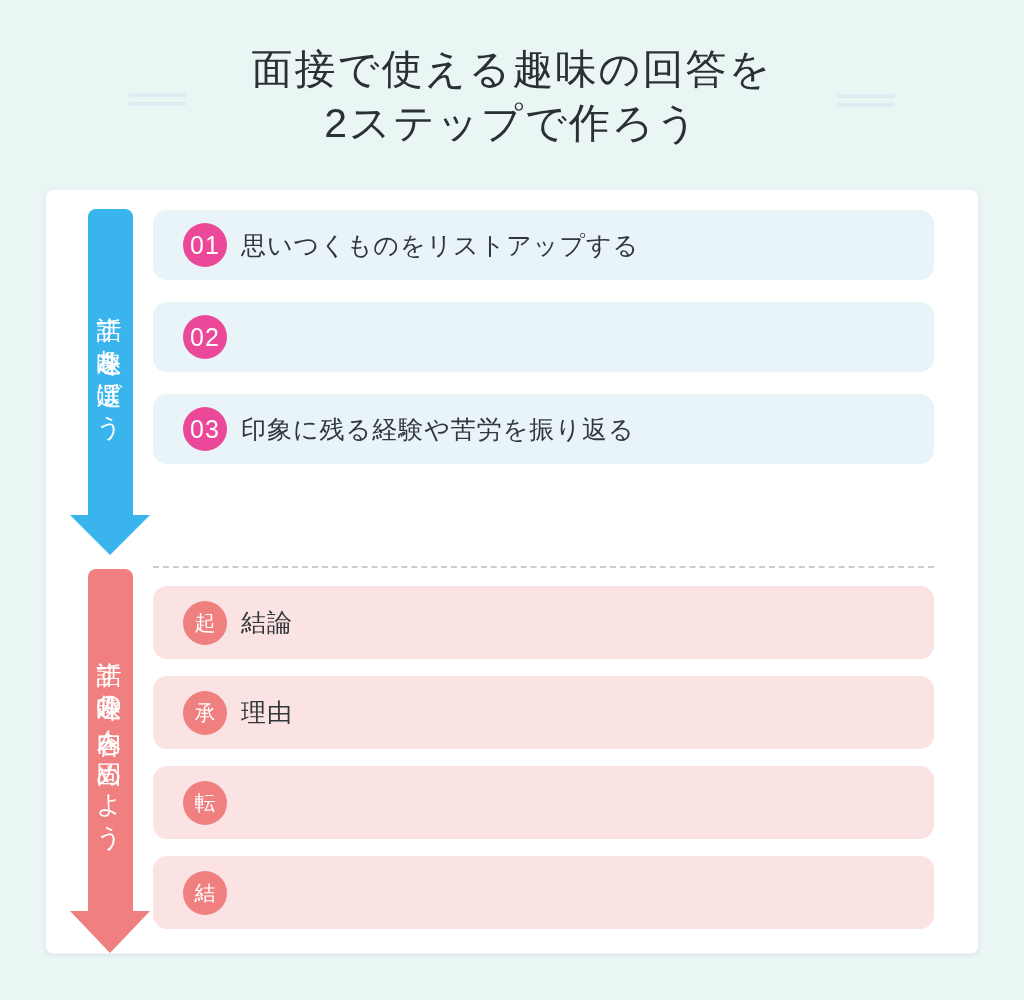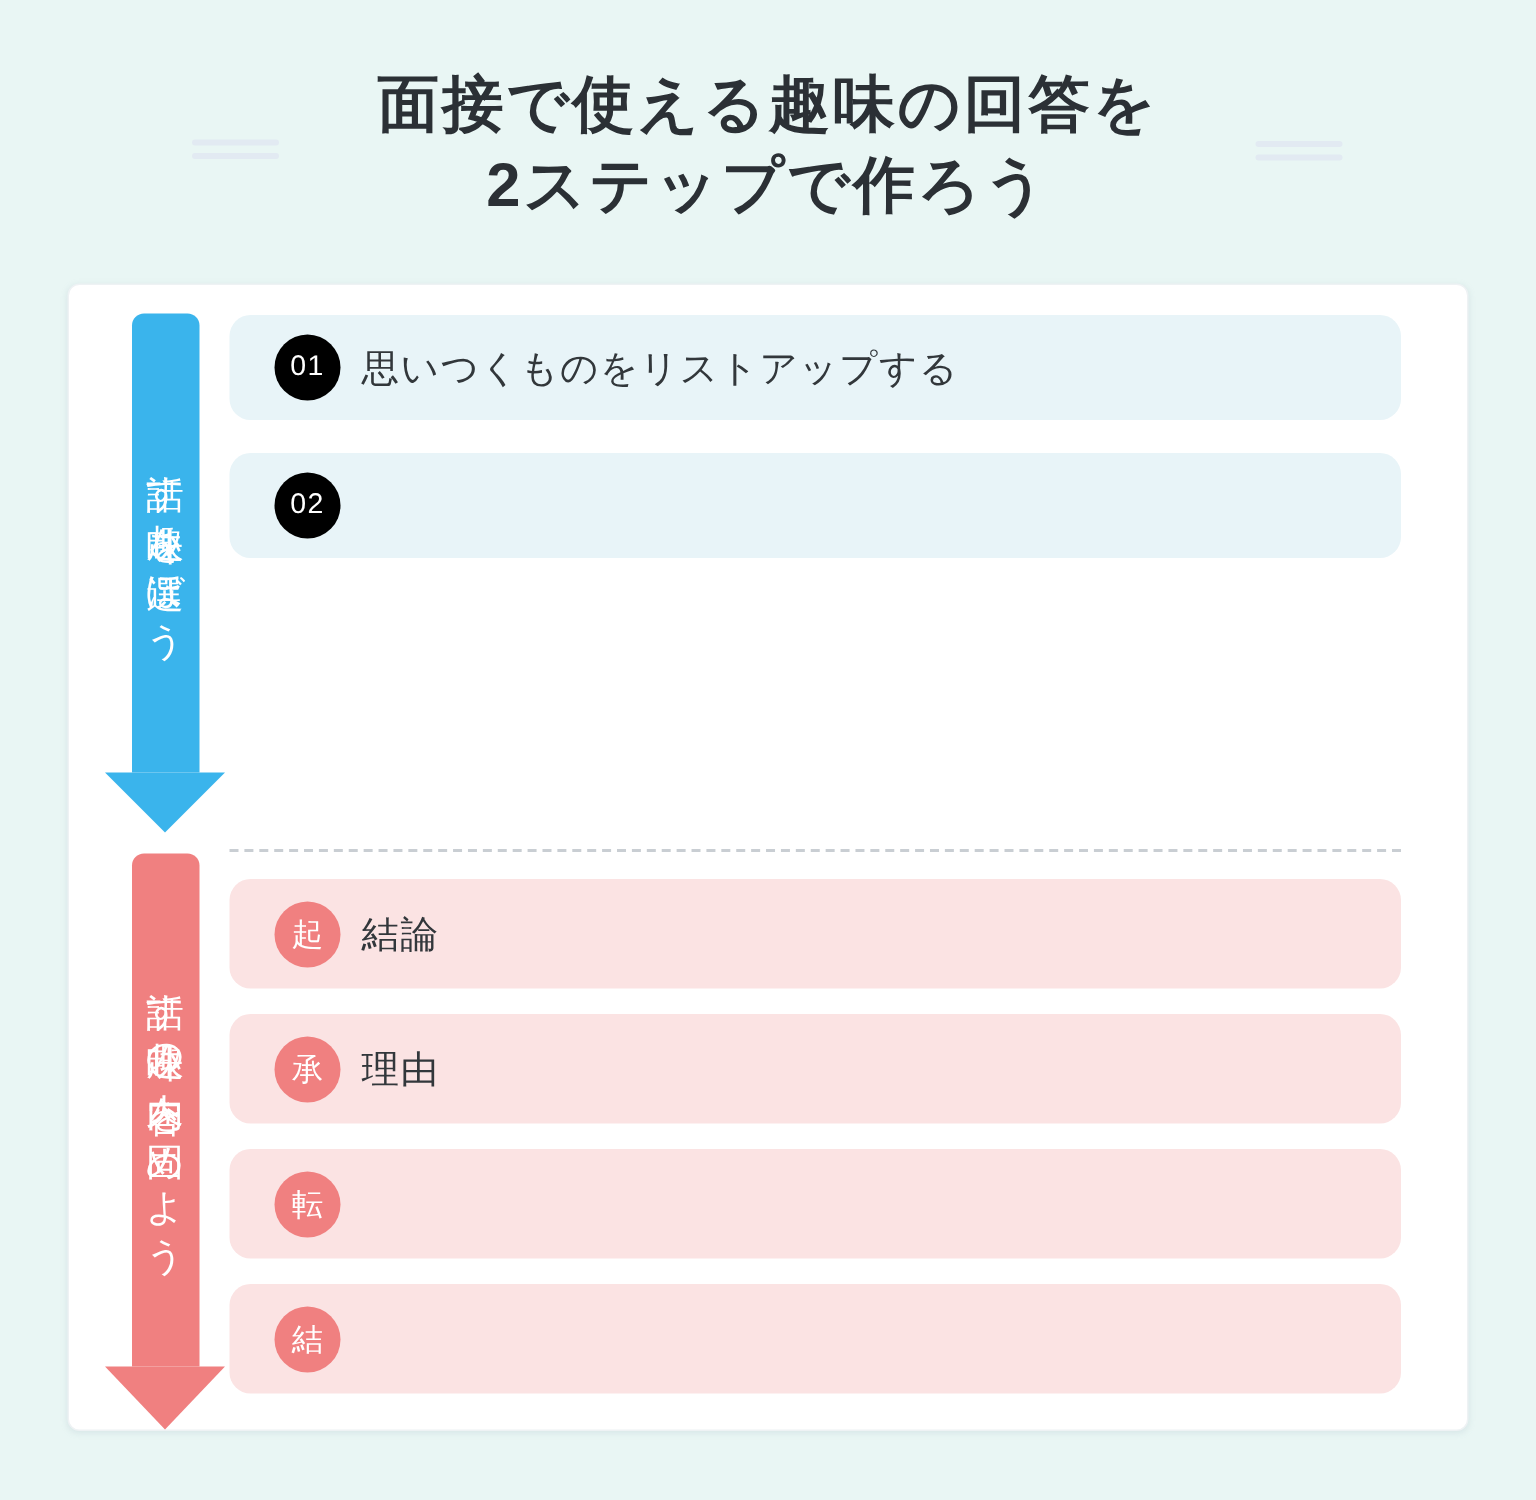--- a/index.html
+++ b/index.html
@@ -16,7 +16,7 @@
   .title {
     position:absolute; top:42px; left:0; width:1024px;
     text-align:center;
-    font-size:41px; line-height:54px; font-weight:bold;
+    font-size:41px; line-height:54px; font-weight:normal;
     letter-spacing:2px; color:#2b3035;
   }
 

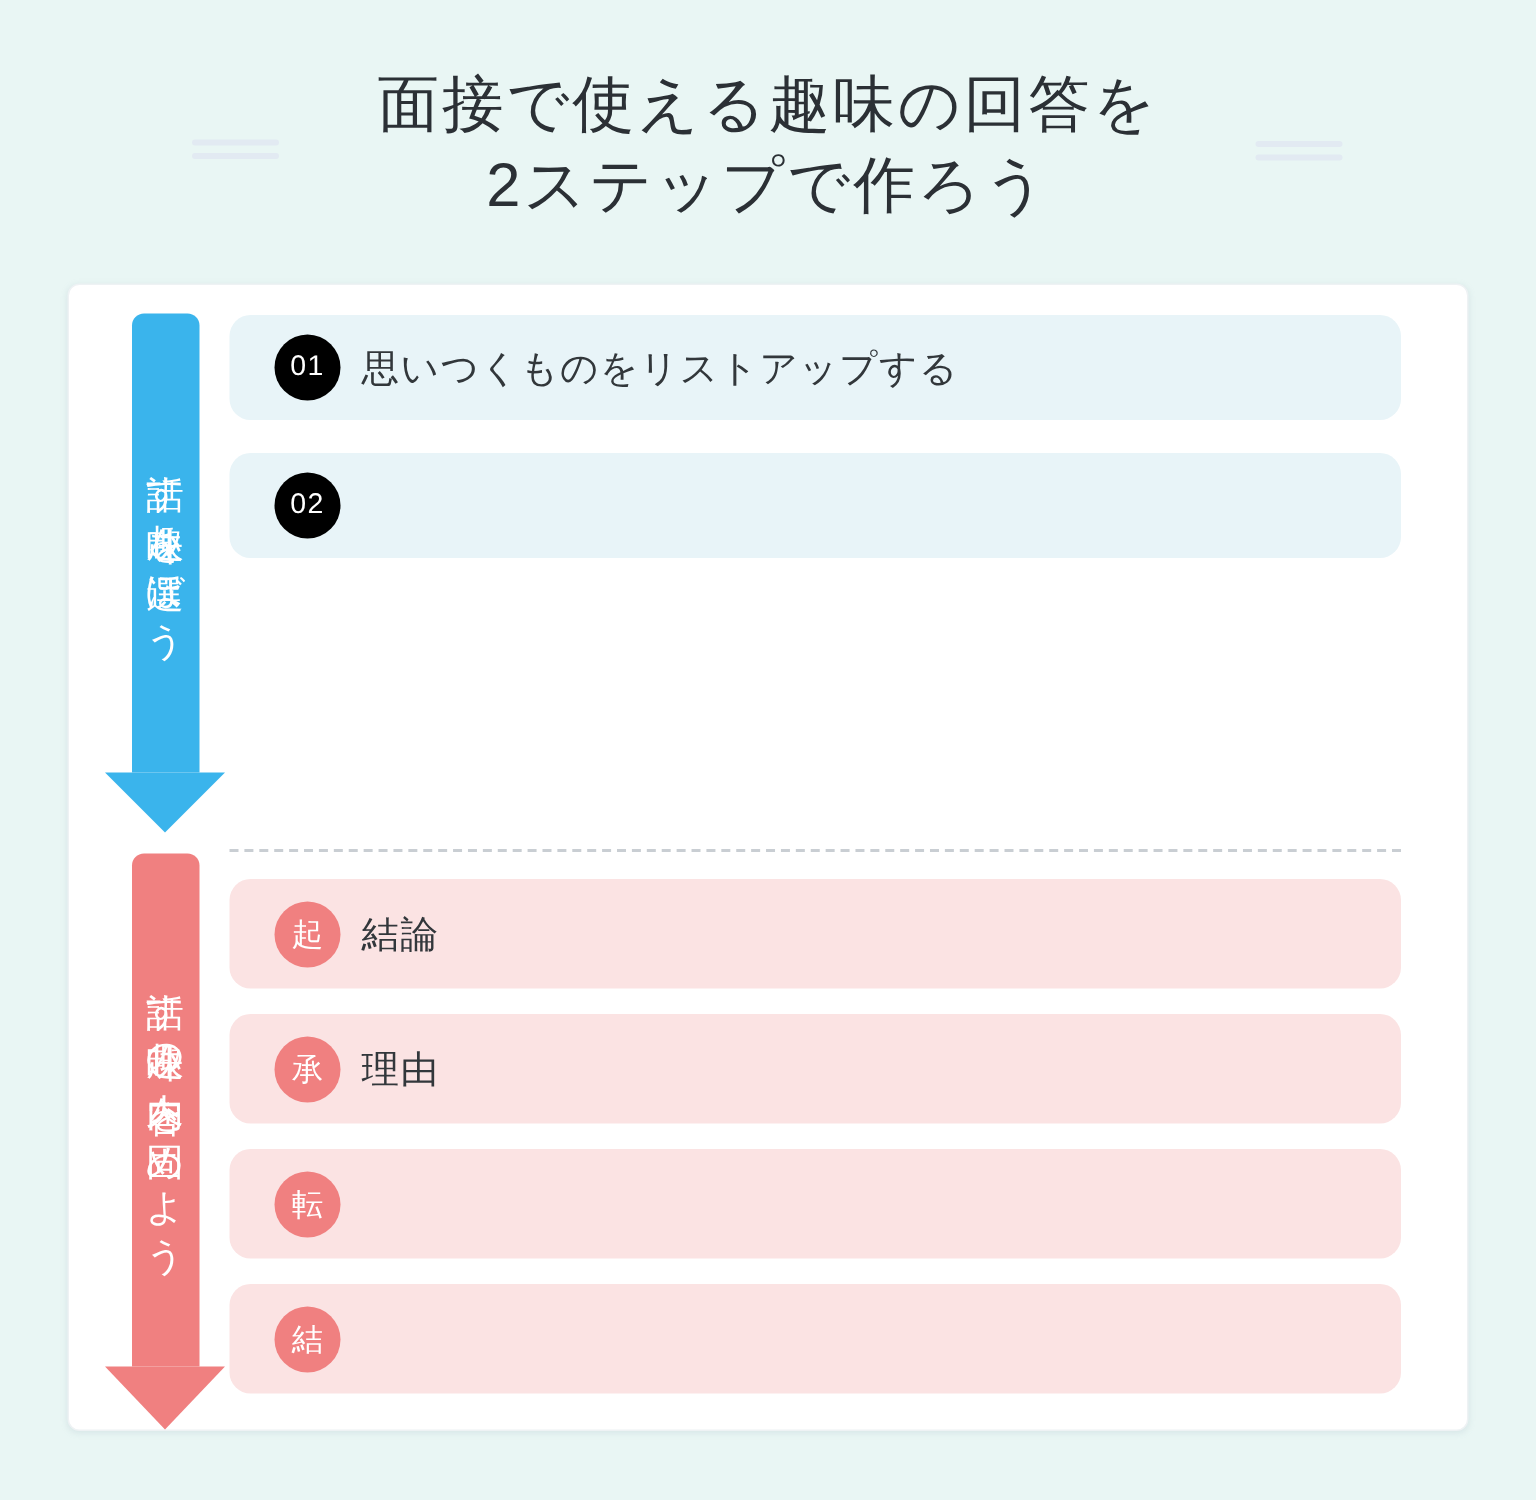--- a/index.html
+++ b/index.html
@@ -69,7 +69,7 @@
     display:flex; align-items:center; justify-content:center;
     color:#ffffff; font-weight:500;
   }
-  .badge-blue { background:#000000; font-size:19px; letter-spacing:1px; }
+  .badge-blue { background:#ec4899; font-size:25px; letter-spacing:1px; }
   .badge-pink { background:#f08080; font-size:21px; }
   .row-label {
     margin-left:14px; font-size:25px; letter-spacing:1px;

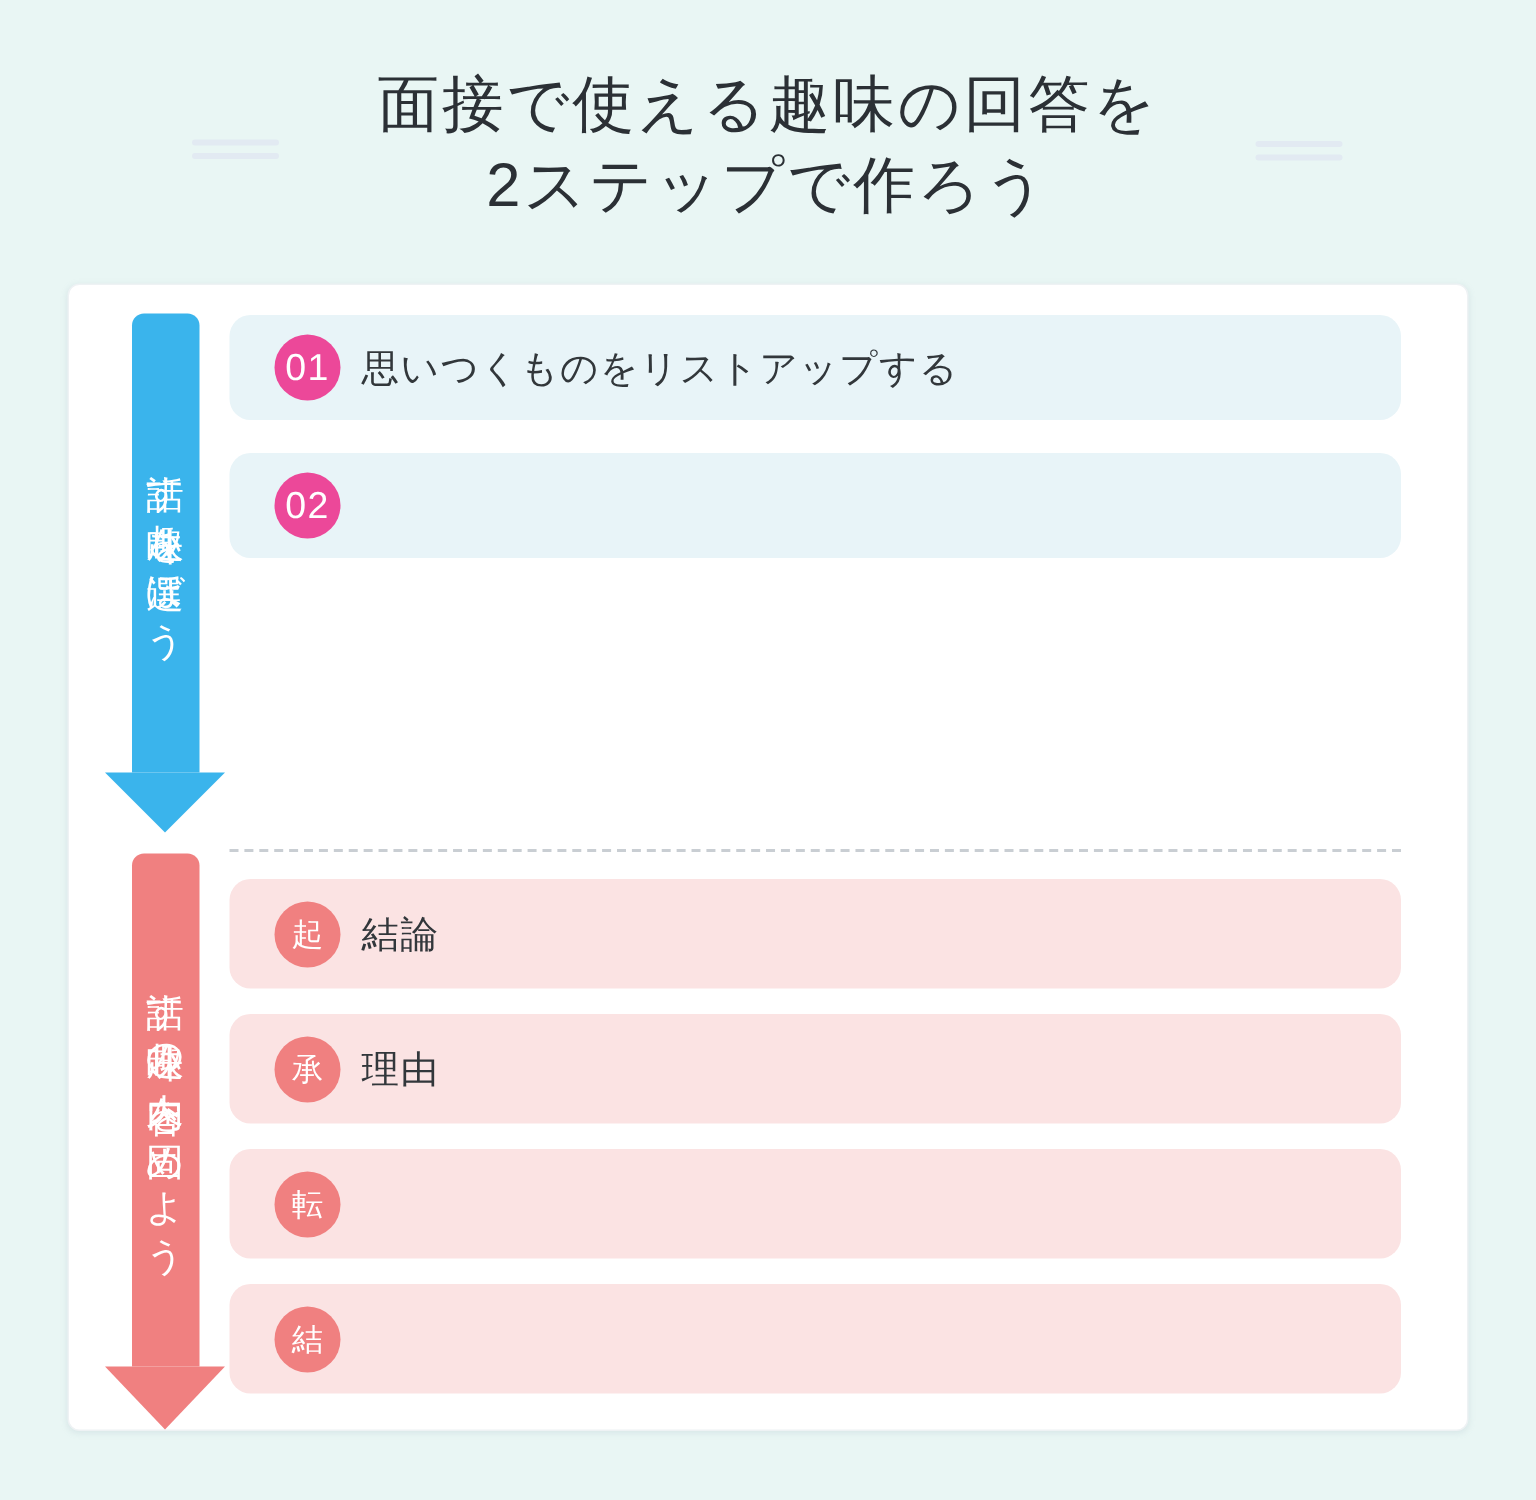--- a/index.html
+++ b/index.html
@@ -115,6 +115,10 @@
   <div class="row row-blue" style="top:112px">
     <span class="badge badge-blue">02</span>
   </div>
+  <div class="row row-blue" style="top:204px">
+    <span class="badge badge-blue">03</span>
+    <span class="row-label">印象に残る経験や苦労を振り返る</span>
+  </div>
 
   <div class="divider"></div>
 

